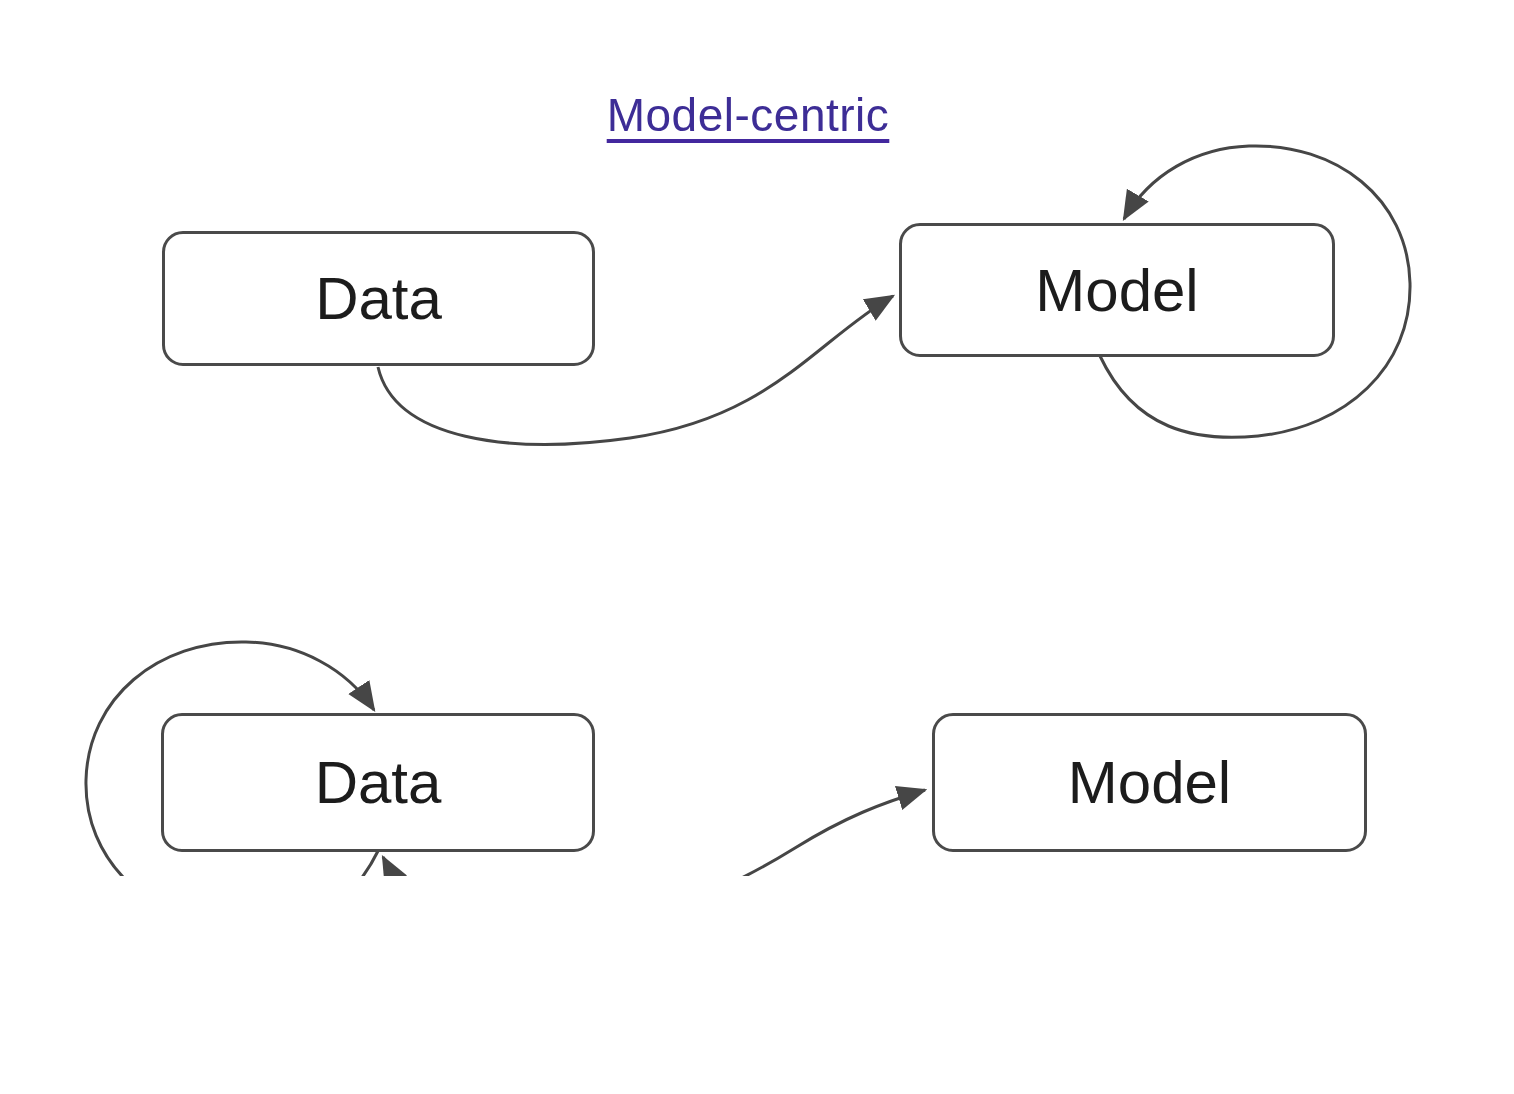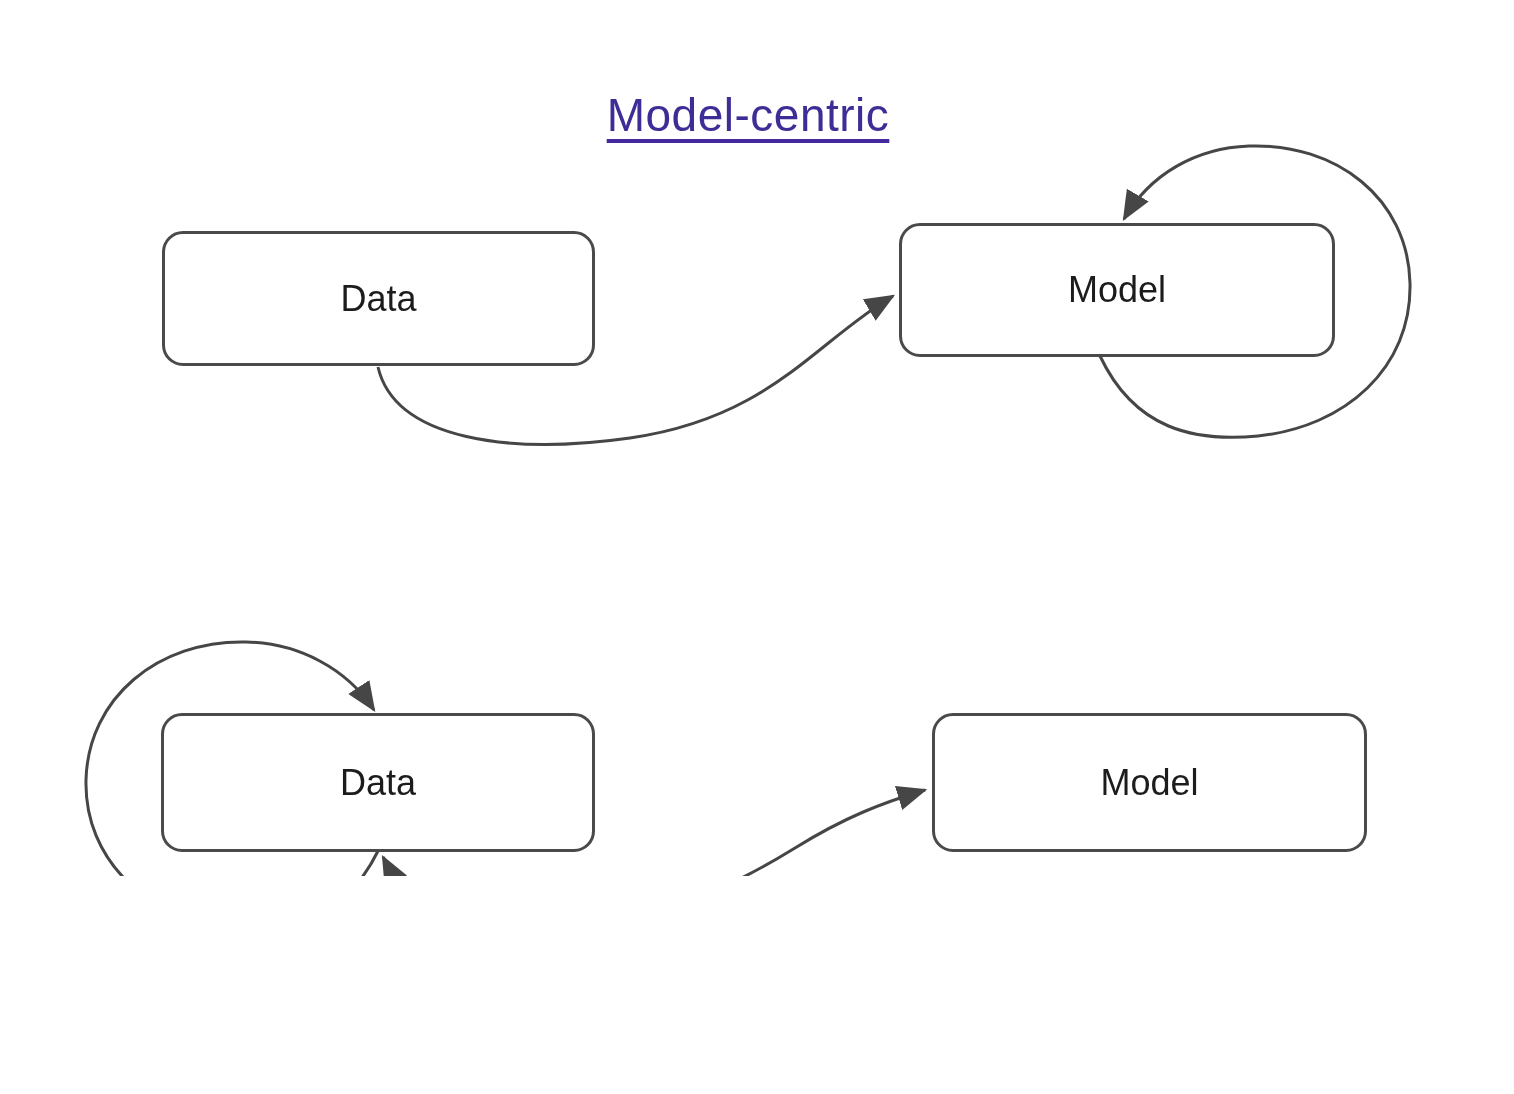--- a/index.html
+++ b/index.html
@@ -55,7 +55,7 @@
     z-index: 1;
   }
   .node-label {
-    font-size: 36px;
+    font-size: 60px;
     font-weight: 400;
     color: #1c1c1c;
     white-space: nowrap;

